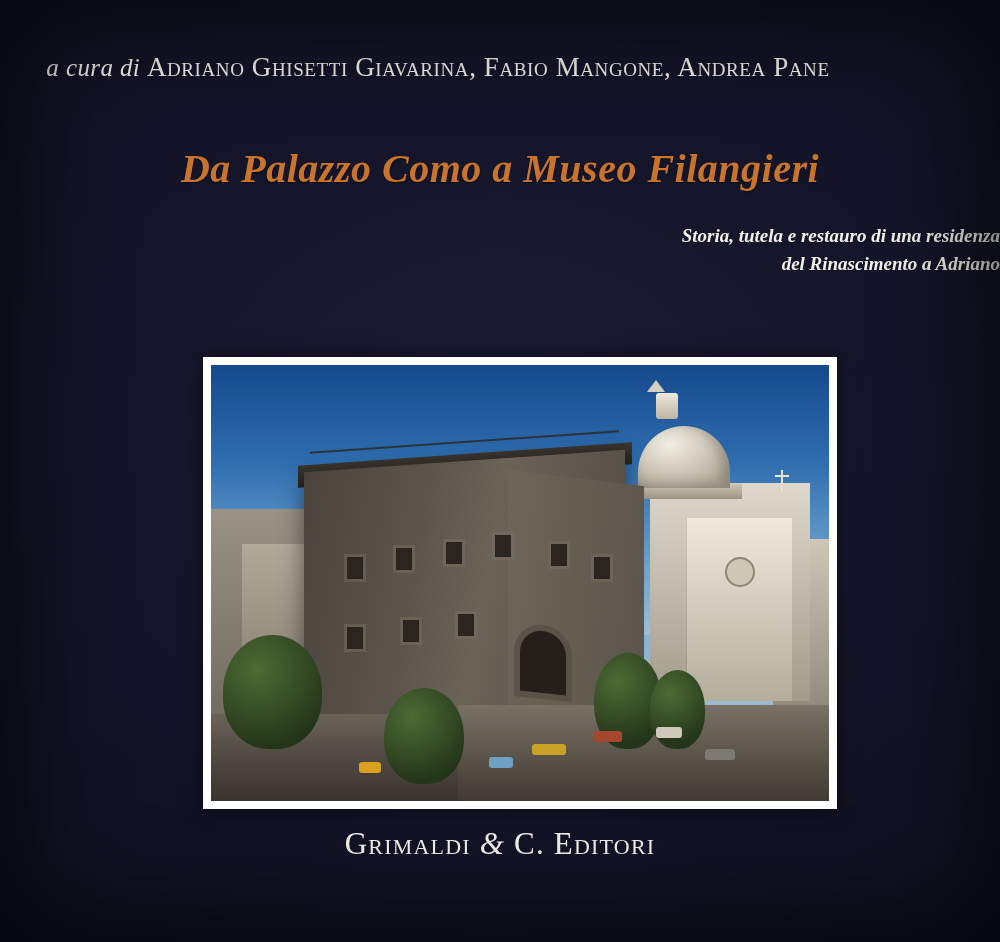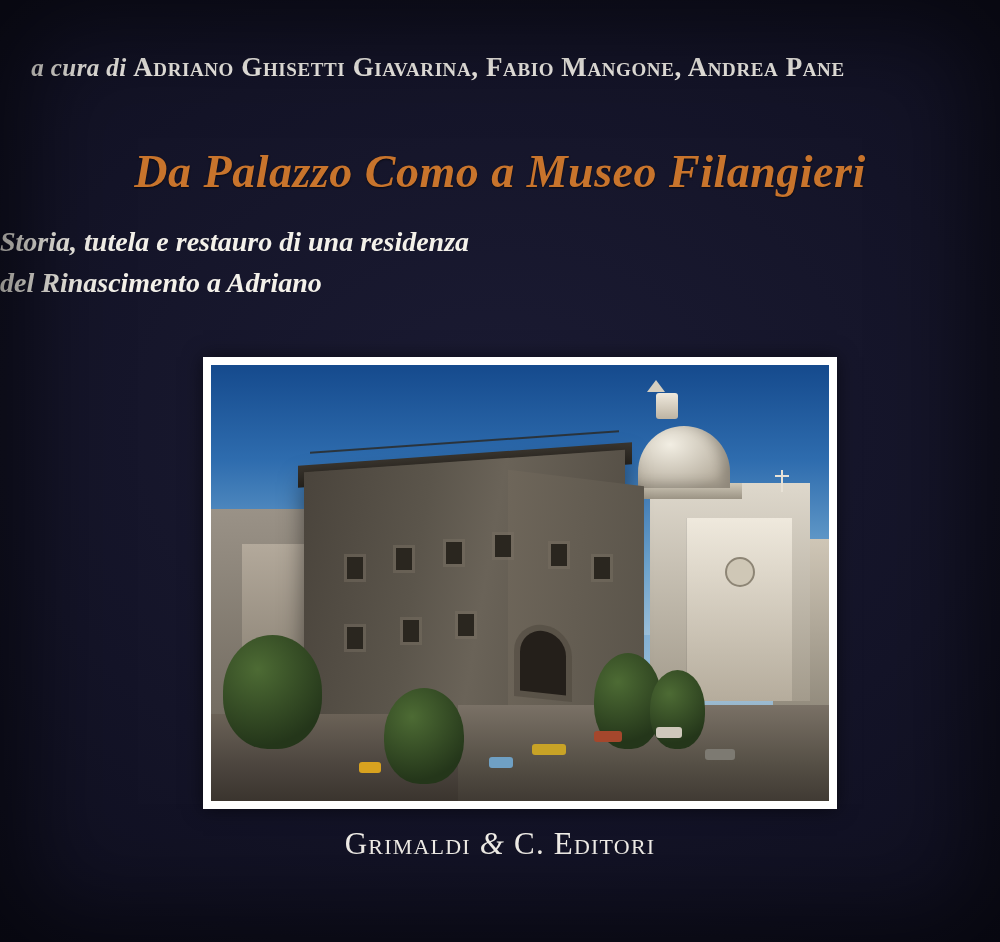--- a/index.html
+++ b/index.html
@@ -45,7 +45,6 @@
     font-style: italic;
     font-family: "Liberation Serif", serif;
     white-space: nowrap;
-    font-weight: bold;
   }
   .editors-line .names {
     font-style: normal;

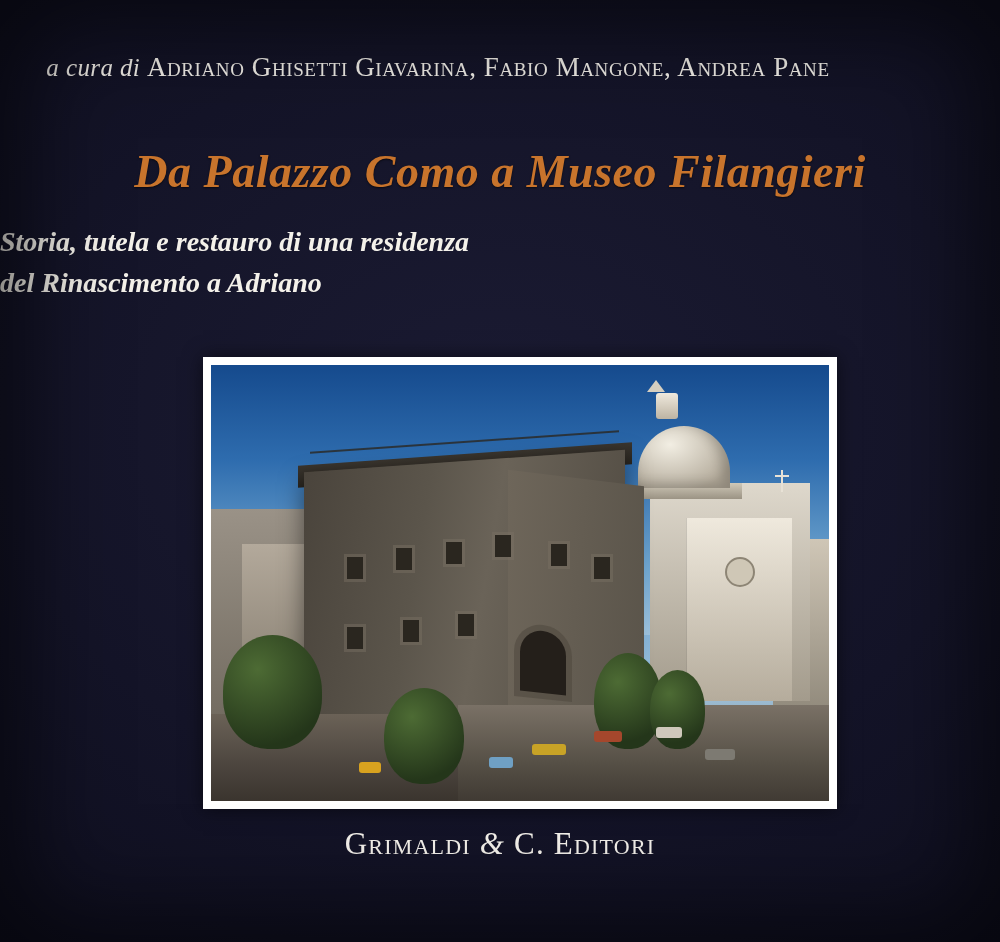--- a/index.html
+++ b/index.html
@@ -60,7 +60,7 @@
     width: 1000px;
     text-align: center;
     color: #c8742c;
-    font-size: 46px;
+    font-size: 40px;
     font-style: italic;
     font-weight: 700;
     letter-spacing: 0.5px;

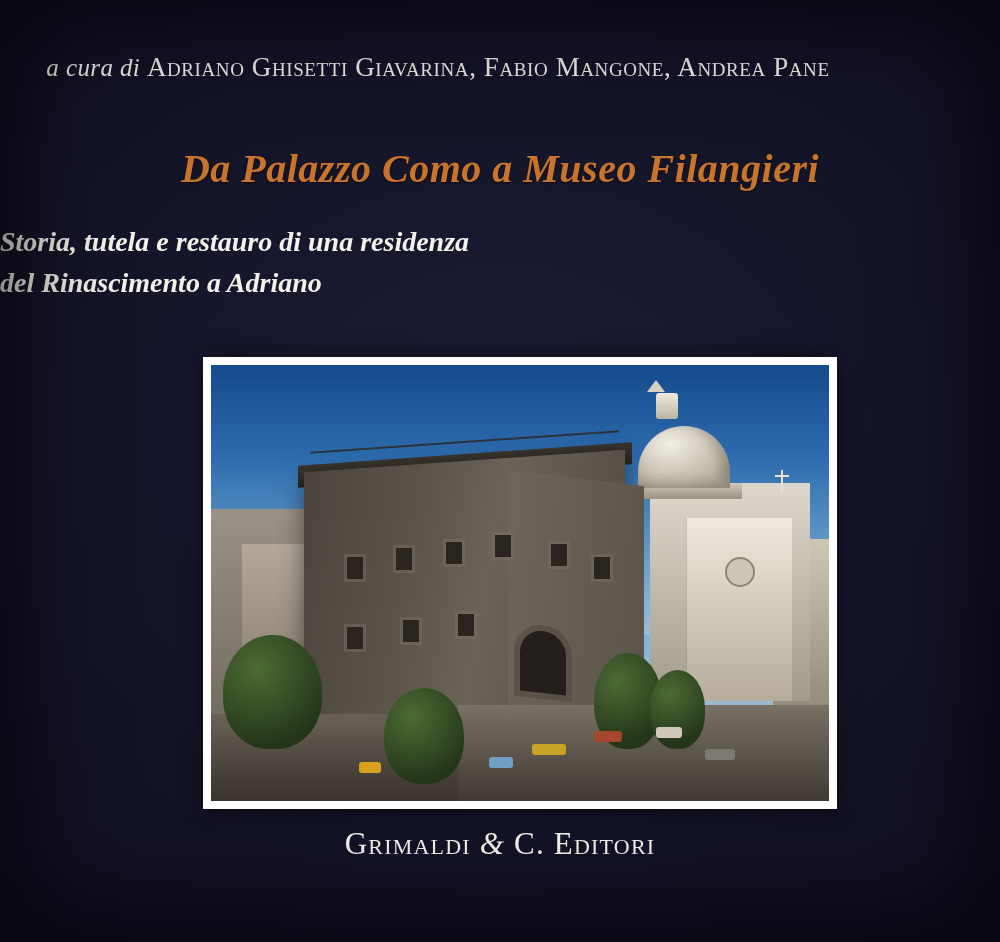--- a/index.html
+++ b/index.html
@@ -73,9 +73,9 @@
     top: 222px;
     left: 0;
     width: 1000px;
-    text-align: left;
+    text-align: right;
     color: #f4f1ea;
-    font-size: 28px;
+    font-size: 19px;
     font-weight: 700;
     font-style: italic;
     line-height: 1.45;

